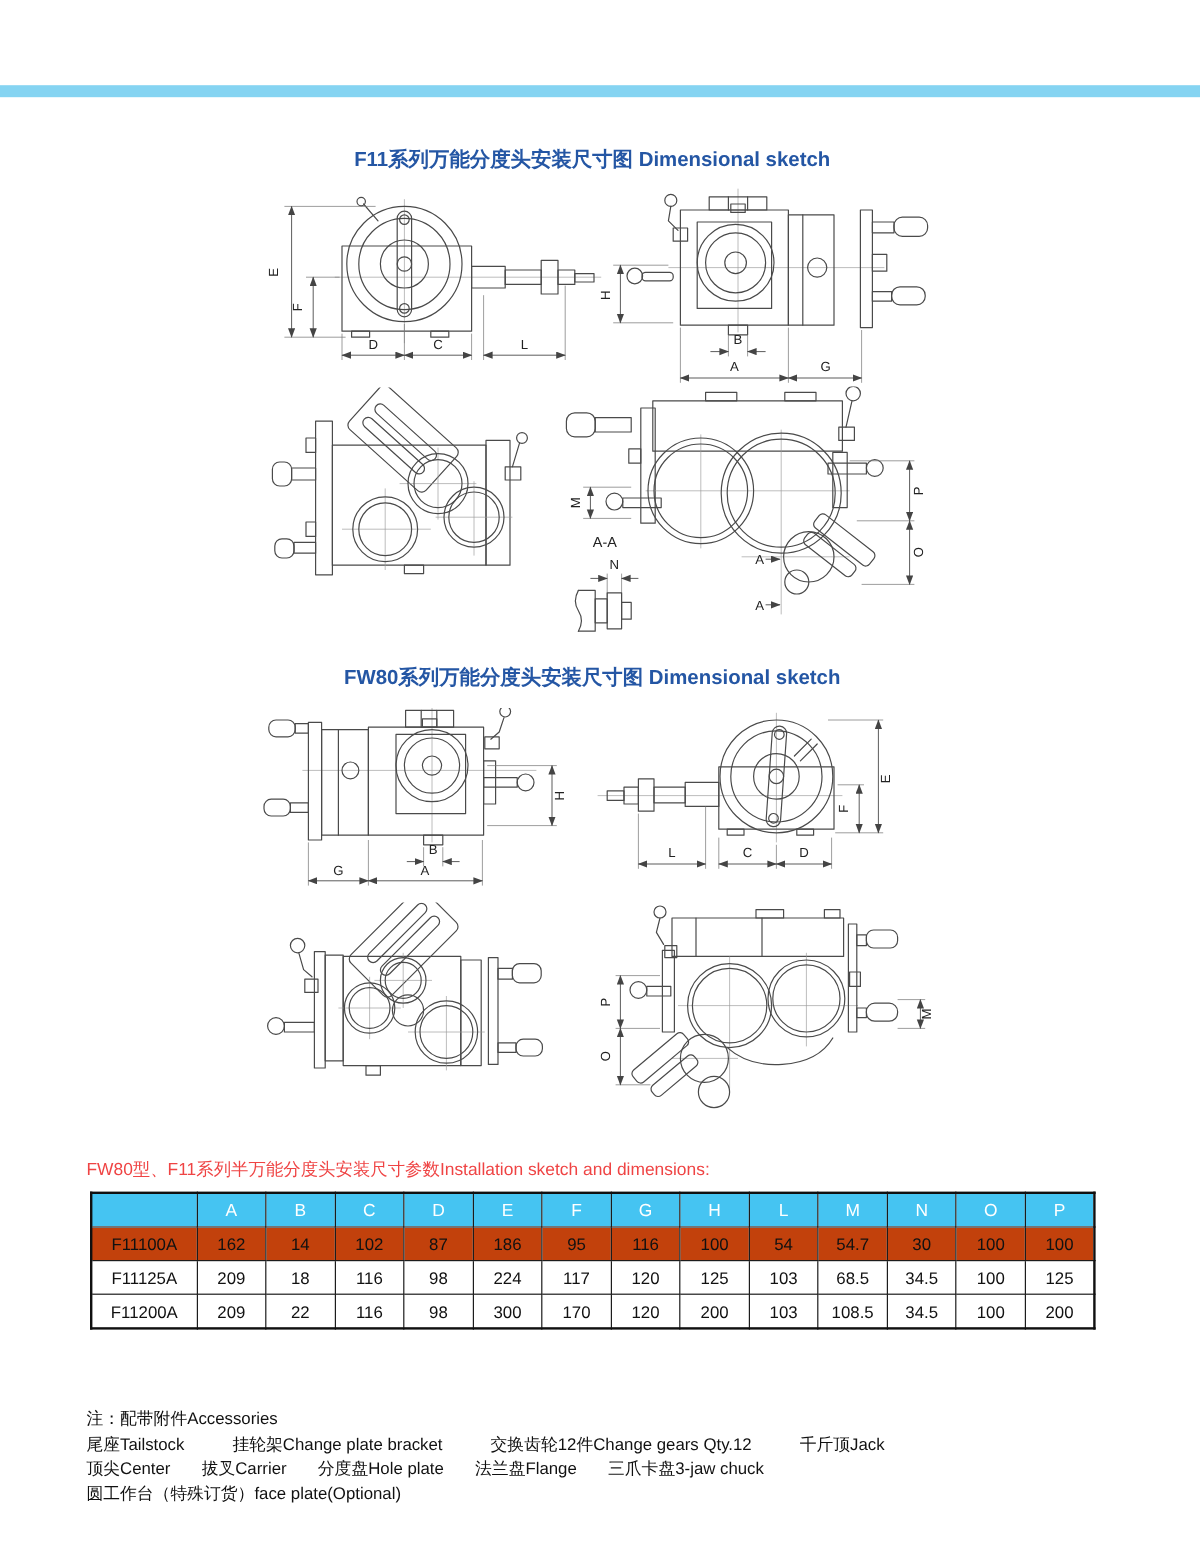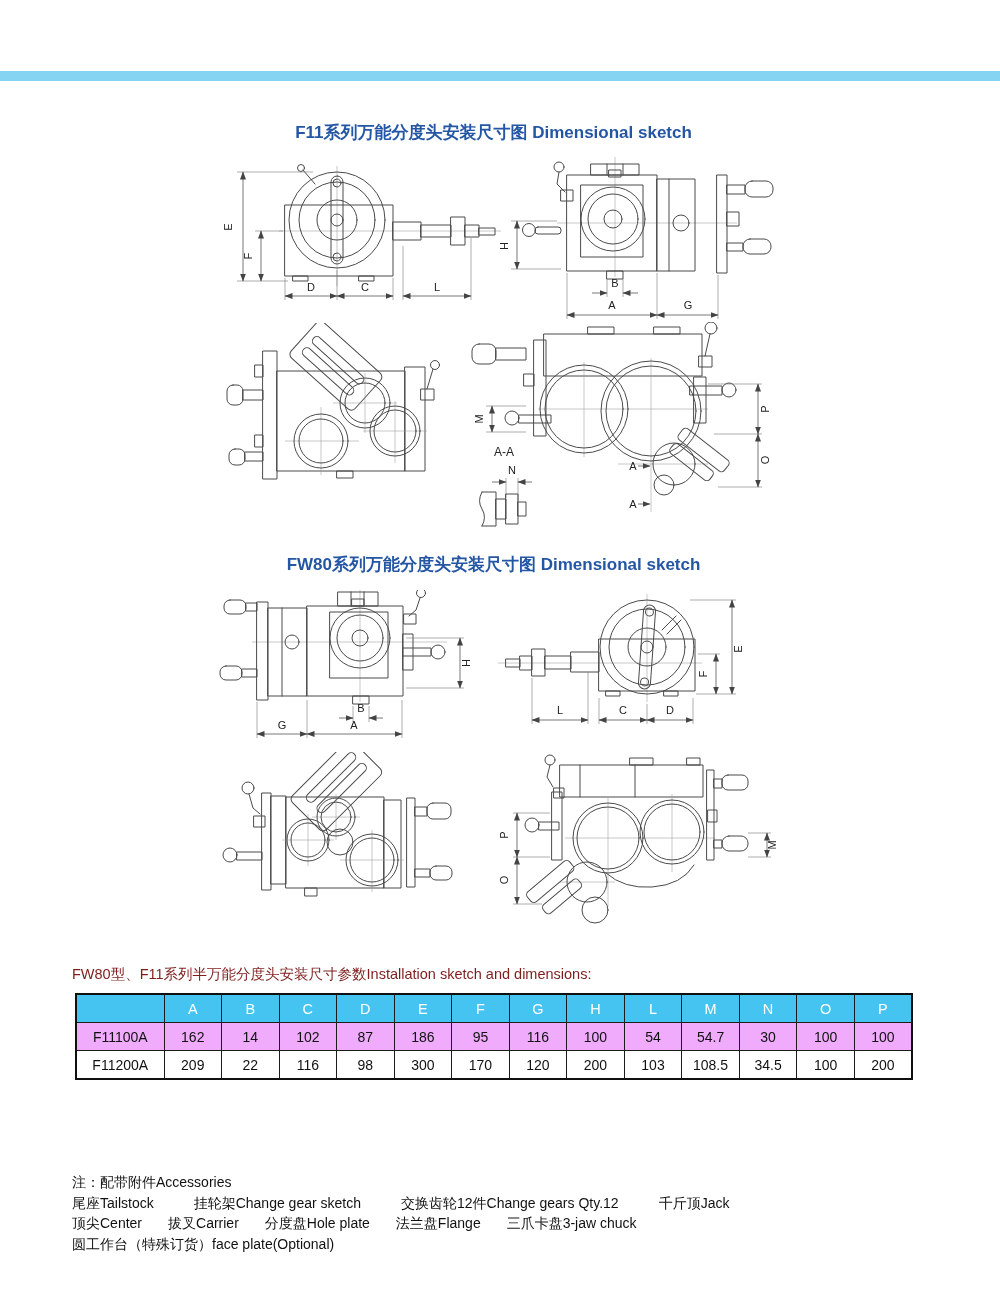--- a/index.html
+++ b/index.html
@@ -16,7 +16,7 @@
   .cl{stroke:#9a9a9a;fill:none;stroke-width:0.55;}
   .dlab{font-family:"Liberation Sans","DejaVu Sans",sans-serif;font-size:11px;fill:#222;}
   .dlab2{font-family:"Liberation Sans","DejaVu Sans",sans-serif;font-size:12px;fill:#222;}
-  .caption{position:absolute;left:72px;top:965px;font-size:14.5px;color:#7f1d1d;}
+  .caption{position:absolute;left:72px;top:965px;font-size:14.5px;color:#ef4444;}
   .dimtable{position:absolute;left:75px;top:993px;width:838px;border-collapse:collapse;
             table-layout:fixed;border:2px solid #101010;font-size:14px;color:#111;}
   .dimtable th,.dimtable td{border:1px solid #1c1c1c;text-align:center;height:27px;padding:0;overflow:hidden;}

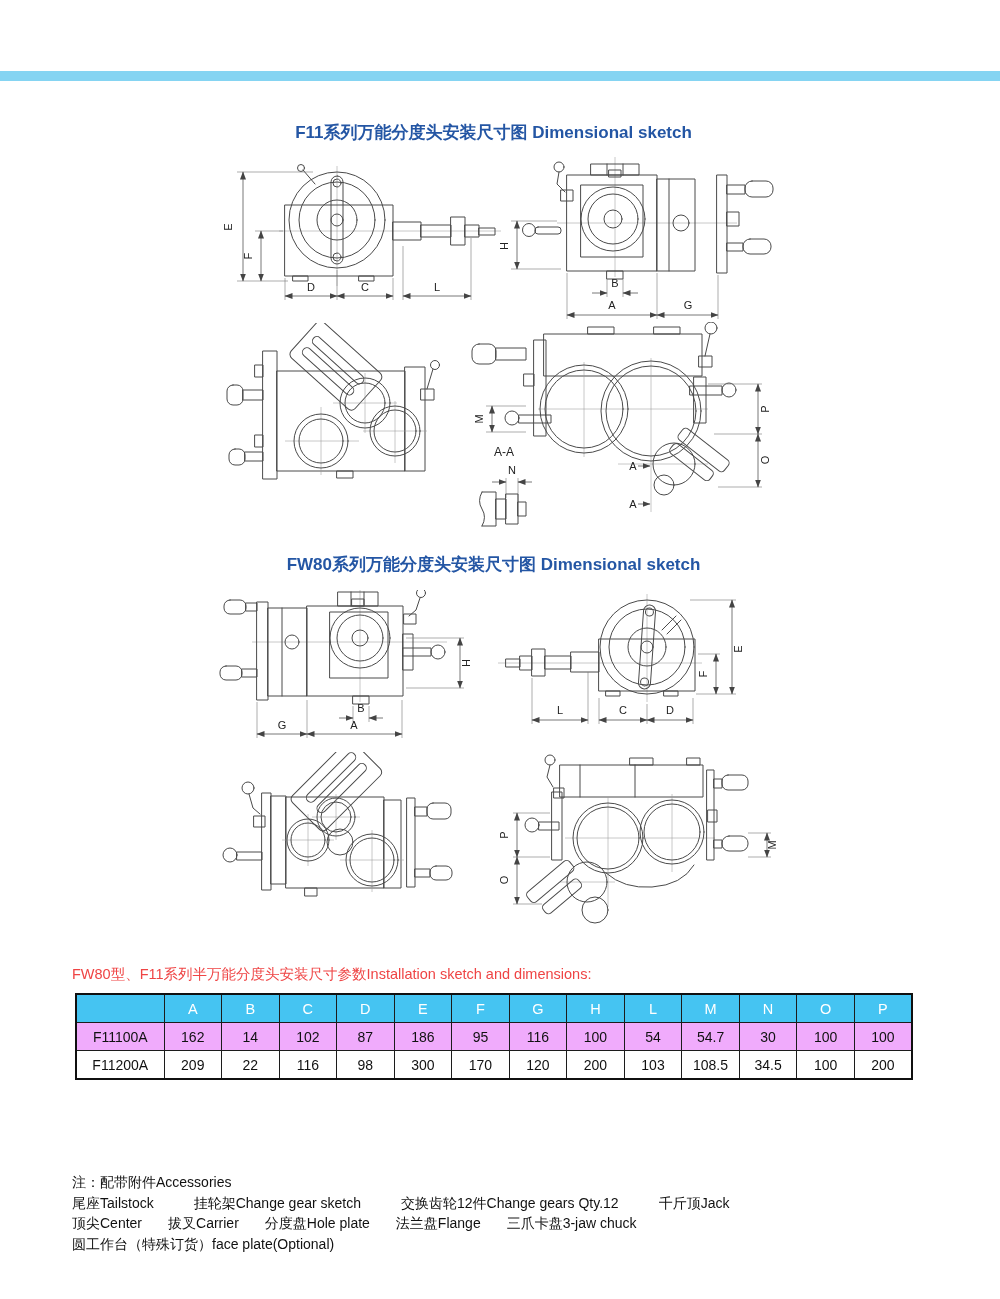--- a/index.html
+++ b/index.html
@@ -21,7 +21,7 @@
             table-layout:fixed;border:2px solid #101010;font-size:14px;color:#111;}
   .dimtable th,.dimtable td{border:1px solid #1c1c1c;text-align:center;height:27px;padding:0;overflow:hidden;}
   .dimtable thead th{background:#45c4f2;color:#ffffff;font-weight:normal;font-size:14.5px;}
-  .dimtable tr.alt td{background:#f0abfc;margin-top:35px;}
+  .dimtable tr.alt td{background:#c2410c;margin-top:35px;}
   col.c0{width:88px;}
   .notes{position:absolute;left:72px;top:1172px;font-size:14px;color:#111;line-height:20.6px;}
   .note-line.l1 span{margin-right:40px;}

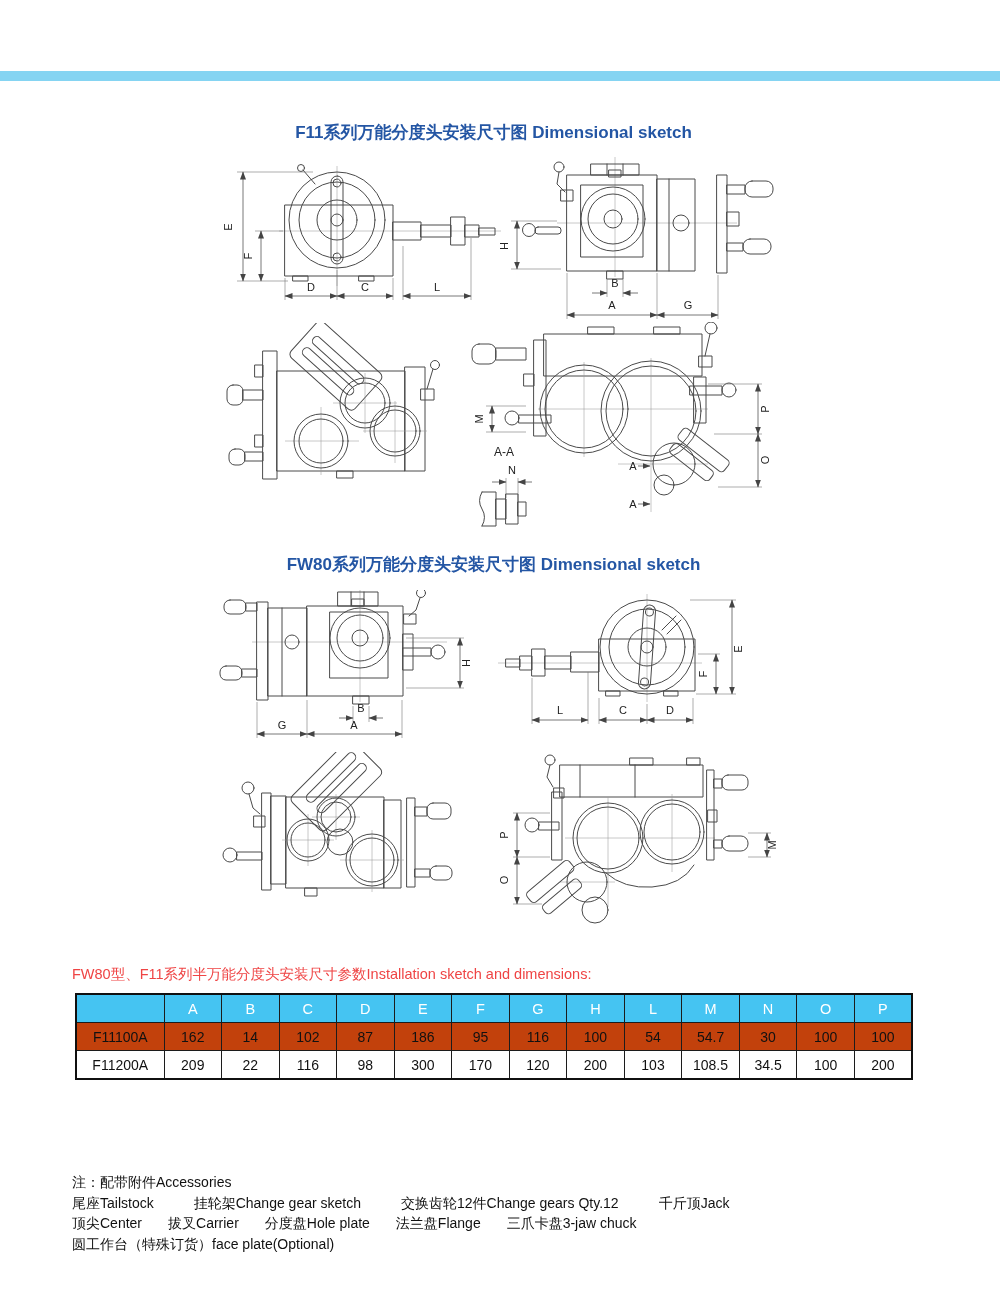--- a/index.html
+++ b/index.html
@@ -498,6 +498,22 @@
         <td>100</td>
       </tr>
       <tr>
+        <td>F11125A</td>
+        <td>209</td>
+        <td>18</td>
+        <td>116</td>
+        <td>98</td>
+        <td>224</td>
+        <td>117</td>
+        <td>120</td>
+        <td>125</td>
+        <td>103</td>
+        <td>68.5</td>
+        <td>34.5</td>
+        <td>100</td>
+        <td>125</td>
+      </tr>
+      <tr>
         <td>F11200A</td>
         <td>209</td>
         <td>22</td>

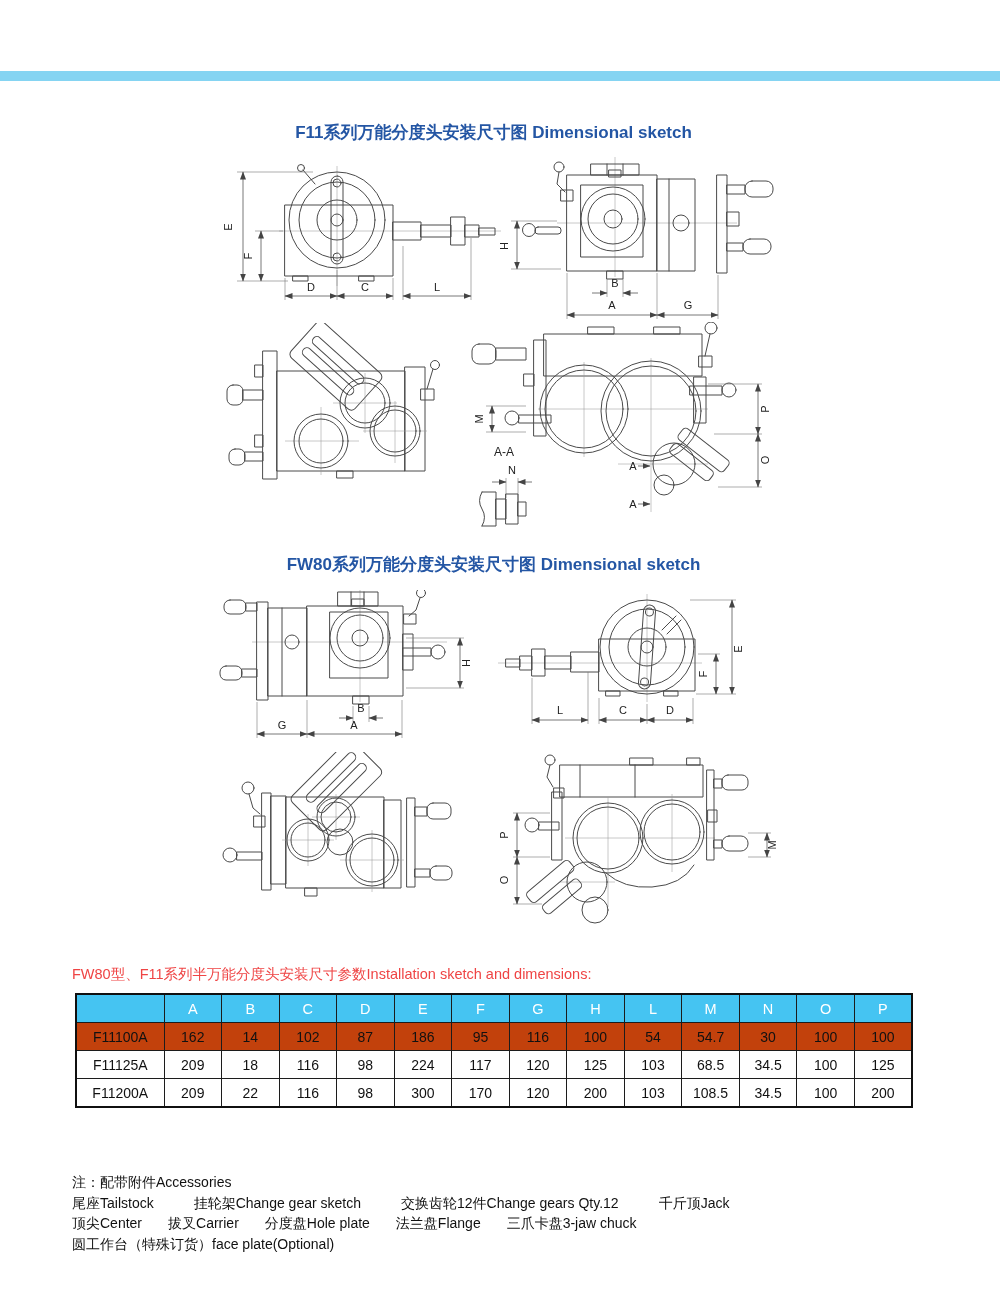--- a/index.html
+++ b/index.html
@@ -535,7 +535,7 @@
   <div class="notes">
     <div class="note-h">注：配带附件Accessories</div>
     <div class="note-line l1">
-      <span>尾座Tailstock</span><span>挂轮架Change gear sketch</span><span>交换齿轮12件Change gears Qty.12</span><span>千斤顶Jack</span>
+      <span>尾座Tailstock</span><span>挂轮架Change plate bracket</span><span>交换齿轮12件Change gears Qty.12</span><span>千斤顶Jack</span>
     </div>
     <div class="note-line l2">
       <span>顶尖Center</span><span>拔叉Carrier</span><span>分度盘Hole plate</span><span>法兰盘Flange</span><span>三爪卡盘3-jaw chuck</span>

